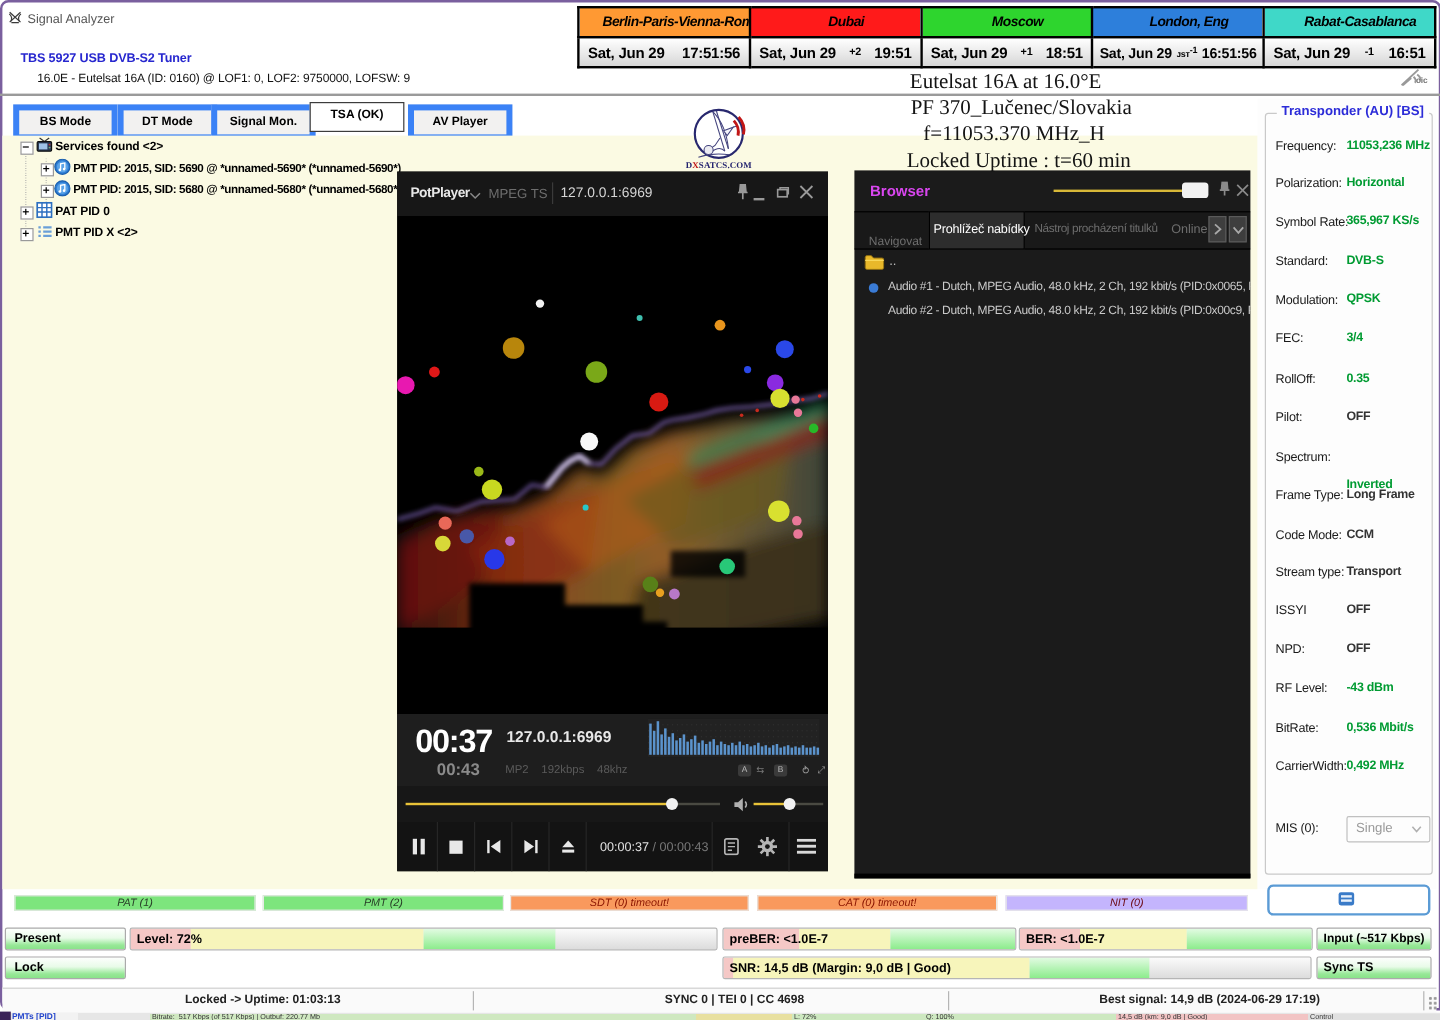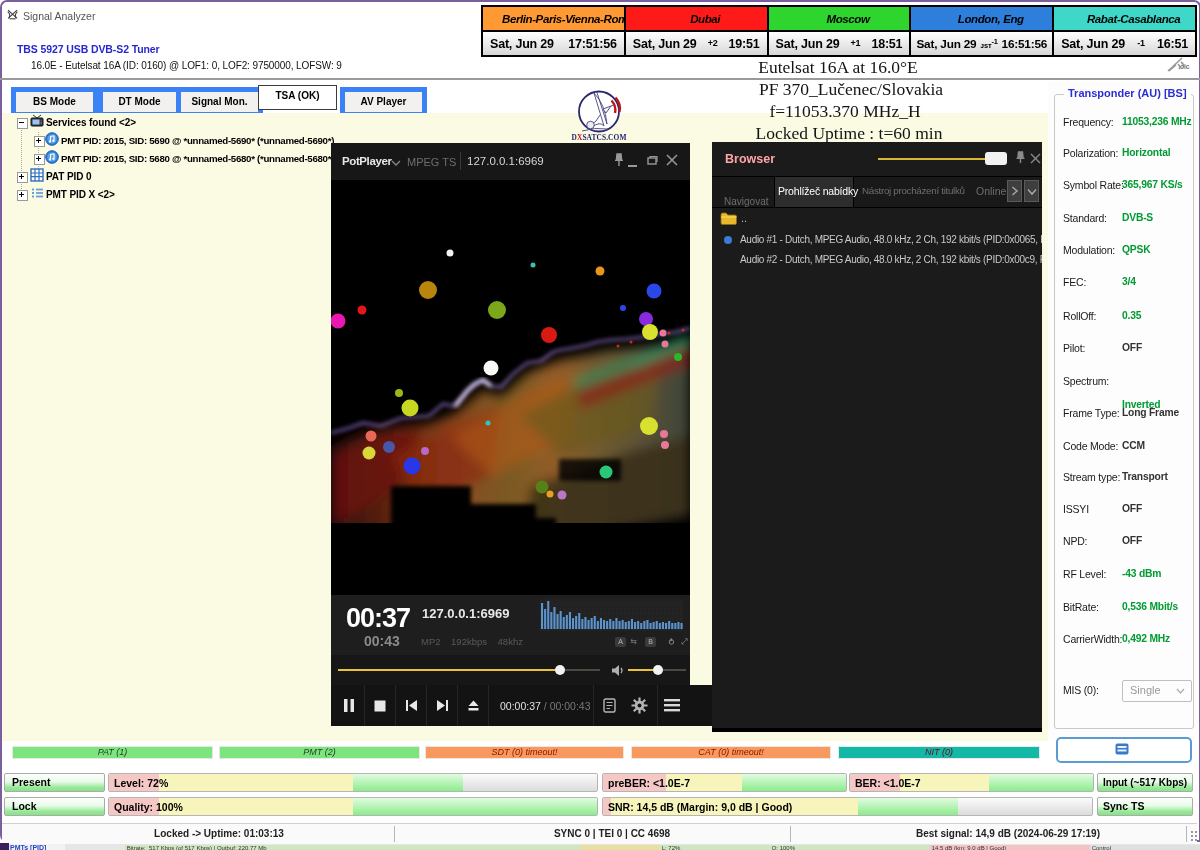--- a/index.html
+++ b/index.html
@@ -446,7 +446,7 @@
 </div>
 
 <div class="abs" id="brw">
- <span class="abs" style="left:13px;top:10px;font-size:12.5px;font-weight:bold;color:#fca5a5;">Browser</span>
+ <span class="abs" style="left:13px;top:10px;font-size:12.5px;font-weight:bold;color:#d946ef;">Browser</span>
  <div class="abs" style="left:166px;top:16px;width:122px;height:2px;background:#d8b838;"></div>
  <div class="abs" style="left:273px;top:10px;width:22px;height:13px;background:#f2f2f2;border-radius:3px;"></div>
  <svg class="abs" style="left:302px;top:9px" width="13" height="15" viewBox="0 0 12 15">

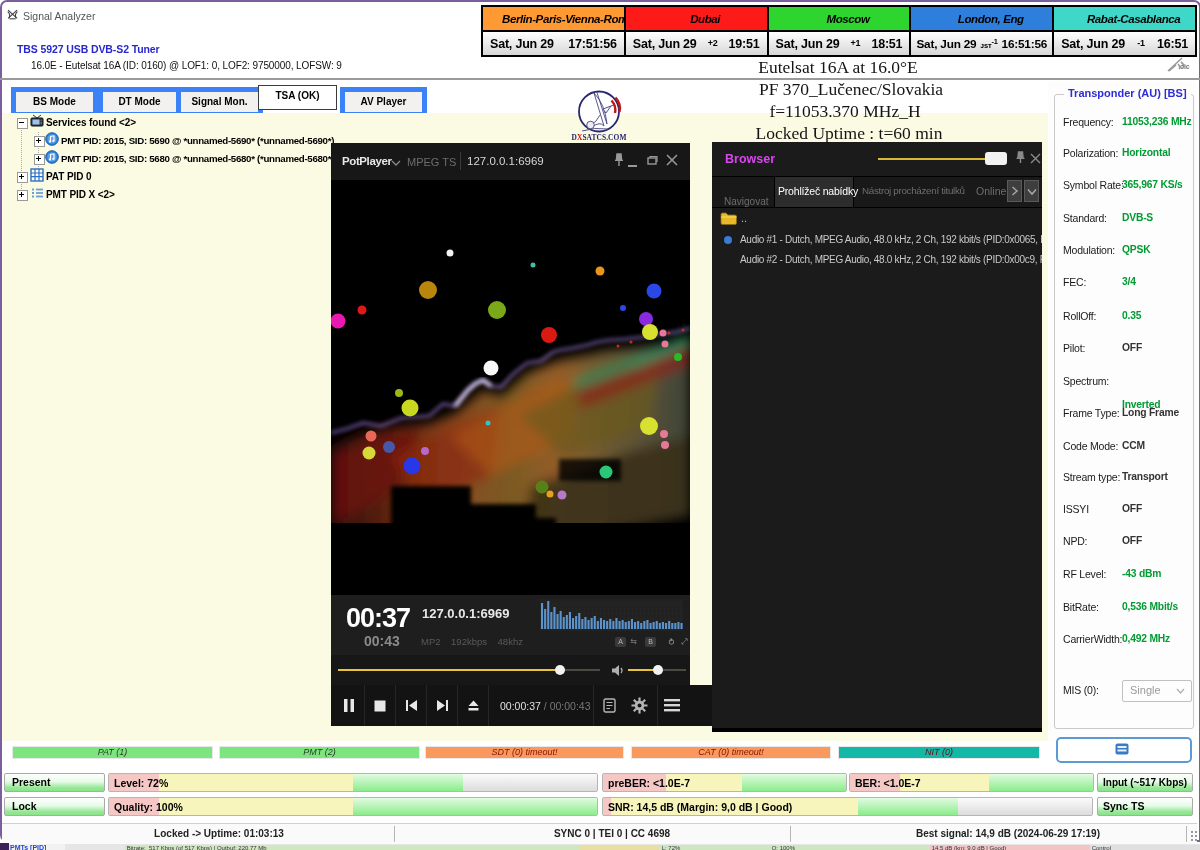--- a/index.html
+++ b/index.html
@@ -44,7 +44,7 @@
 #pothdr{left:0;top:0;width:359px;height:37px;background:#171717;}
 #potinfo{left:0;top:452px;width:359px;height:60px;background:#1e1e1e;}
 #potseek{left:0;top:512px;width:359px;height:30px;background:#171717;}
-#potctl{left:0;top:542px;width:359px;height:41px;background:#131313;padding-left:41px;}
+#potctl{left:0;top:542px;width:359px;height:41px;background:#131313;}
 .vsep{position:absolute;top:0;width:1px;height:41px;background:#262626;}
 
 #brw{left:712px;top:142px;width:330px;height:590px;background:#1b1b1b;border-bottom:4px solid #000;box-sizing:border-box;overflow:hidden;}

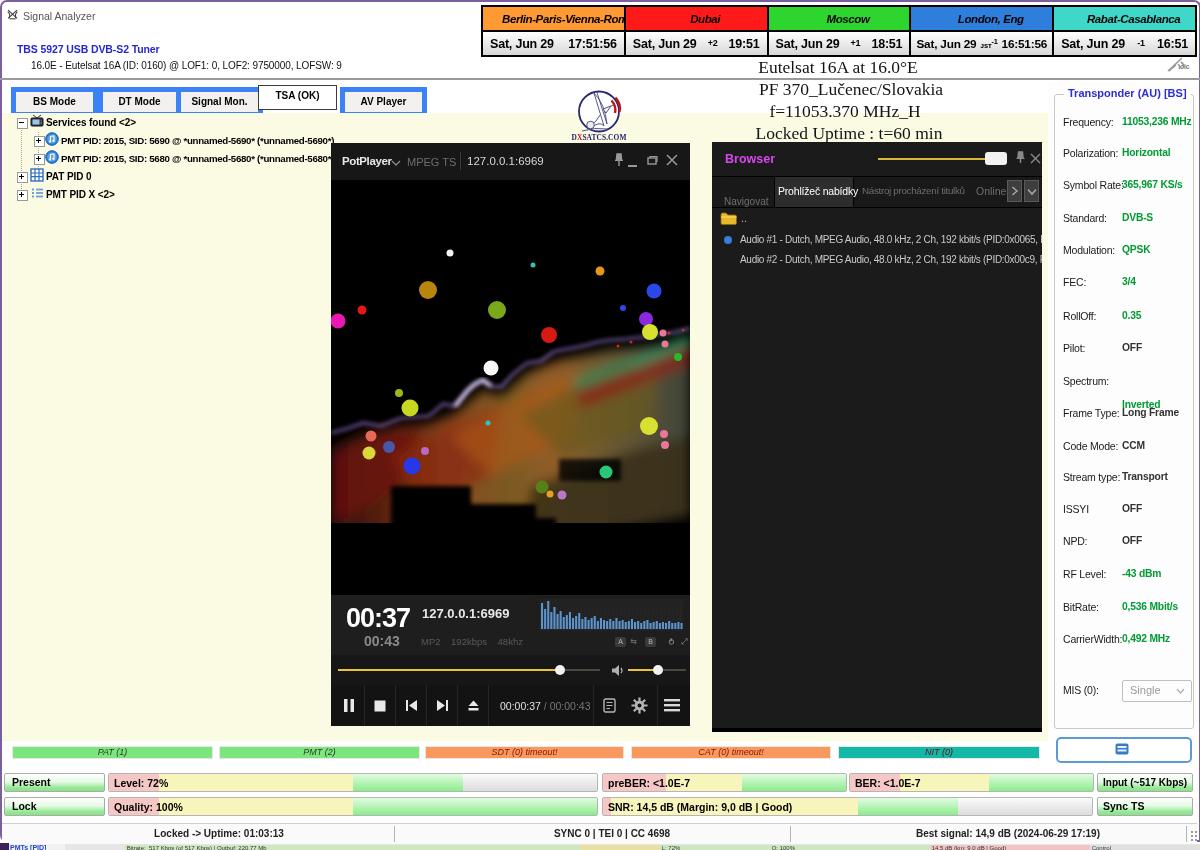--- a/index.html
+++ b/index.html
@@ -533,7 +533,7 @@
 <div class="abs sbar" style="left:219px;top:746px;width:199px;background:#7de57d;color:#284028;">PMT (2)</div>
 <div class="abs sbar" style="left:425px;top:746px;width:197px;background:#f9995d;color:#8b1500;">SDT (0) timeout!</div>
 <div class="abs sbar" style="left:631px;top:746px;width:198px;background:#f9995d;color:#8b1500;">CAT (0) timeout!</div>
-<div class="abs sbar" style="left:838px;top:746px;width:200px;background:#14b8a6;color:#6b0a14;">NIT (0)</div>
+<div class="abs sbar" style="left:838px;top:746px;width:200px;background:#c4b5fd;color:#6b0a14;">NIT (0)</div>
 
 <div class="abs btn" style="left:4px;top:773px;width:92px;">Present</div>
 <div class="abs mbar" style="left:108px;top:773px;width:488px;">

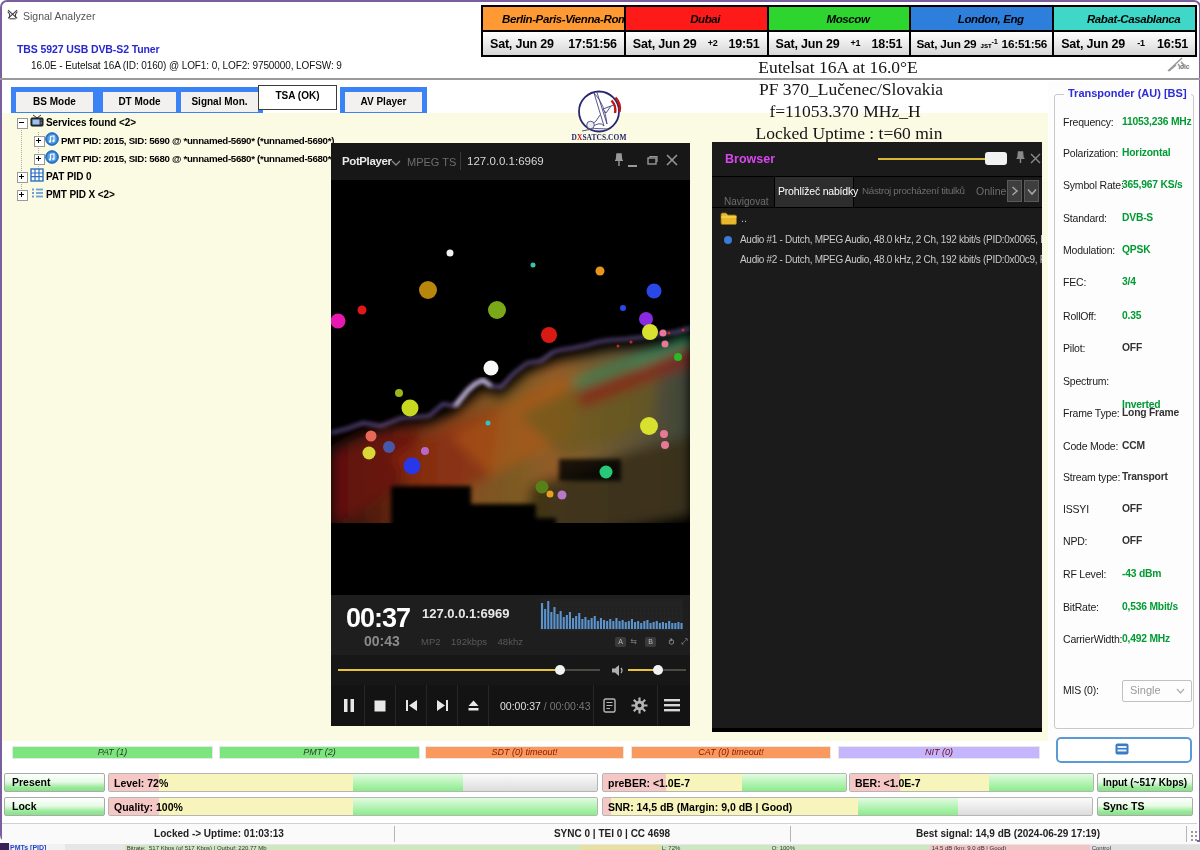--- a/index.html
+++ b/index.html
@@ -558,12 +558,6 @@
 <div class="abs btn" style="left:1097px;top:773px;width:89px;padding-left:5px;font-size:10px;">Input (~517 Kbps)</div>
 
 <div class="abs btn" style="left:4px;top:797px;width:92px;">Lock</div>
-<div class="abs mbar" style="left:108px;top:797px;width:488px;">
- <div class="seg" style="left:0;width:50px;background:#f5c8c6;"></div>
- <div class="seg" style="left:50px;width:194px;background:#f7f5bb;"></div>
- <div class="seg" style="left:244px;width:244px;background:linear-gradient(#e2fbe2,#8cec8c);"></div>
- <div class="mtext">Quality: 100%</div>
-</div>
 <div class="abs mbar" style="left:602px;top:797px;width:489px;">
  <div class="seg" style="left:0;width:8px;background:#f5c8c6;"></div>
  <div class="seg" style="left:8px;width:247px;background:#f7f5bb;"></div>

